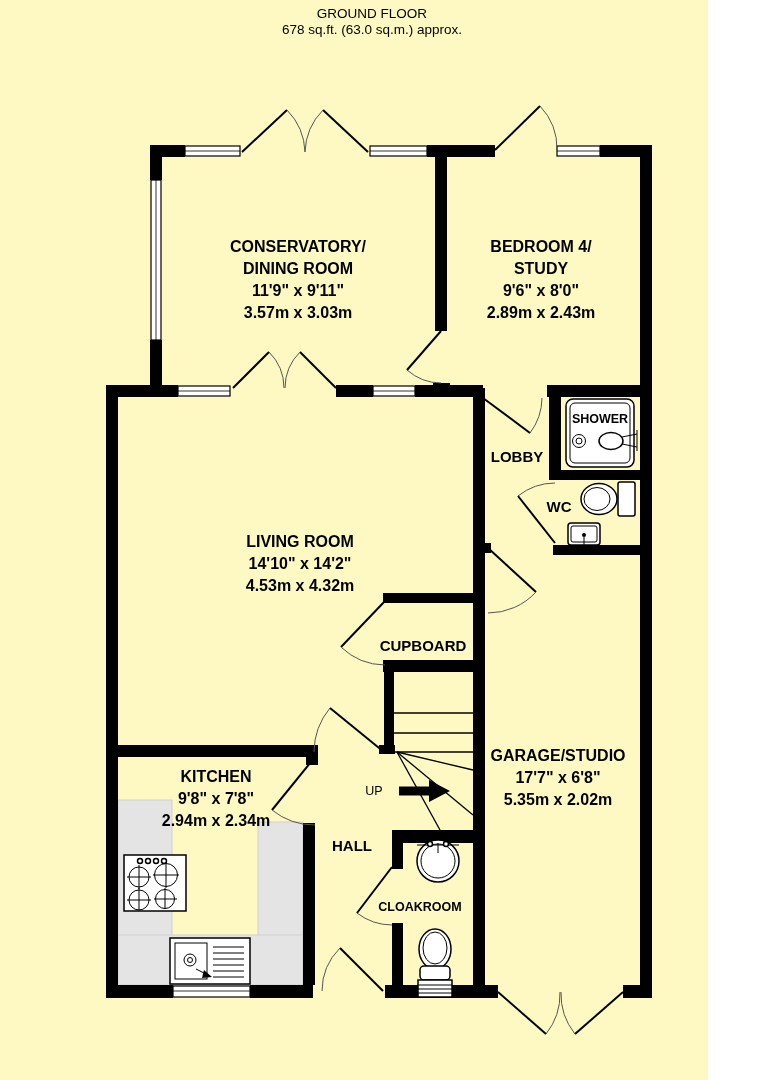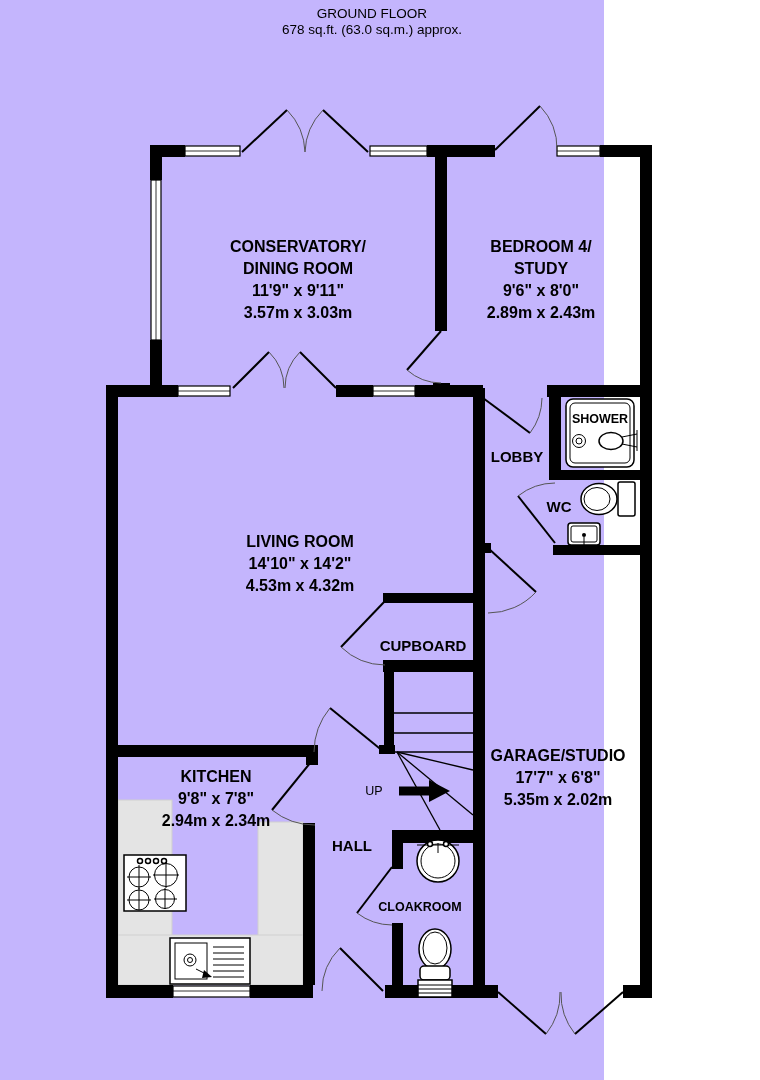--- a/index.html
+++ b/index.html
@@ -3,7 +3,7 @@
 <meta charset="utf-8">
 <style>
   html,body{margin:0;padding:0;background:#ffffff;}
-  .page{width:604px;height:1080px;position:relative;background:#c4b5fd;}
+  .page{width:708px;height:1080px;position:relative;background:#fef9c3;}
   svg{display:block;}
   .wall{fill:#000;}
   .leaf{stroke:#000;stroke-width:2;fill:none;}

